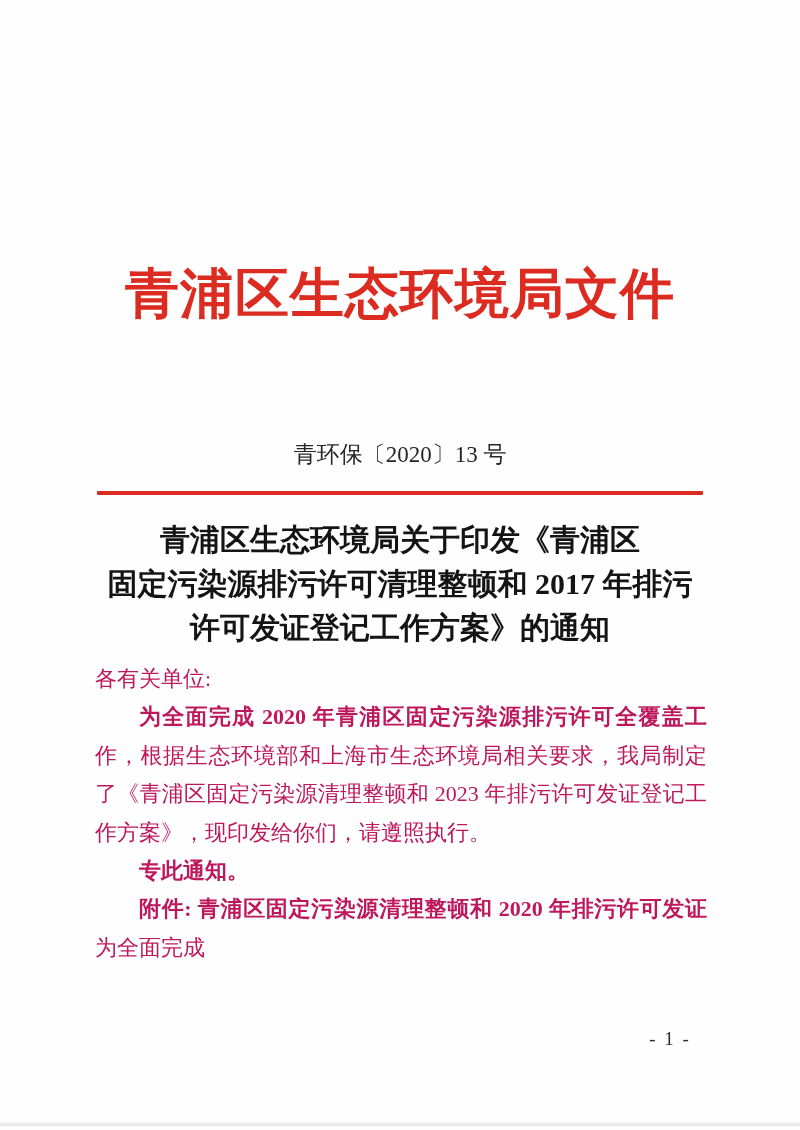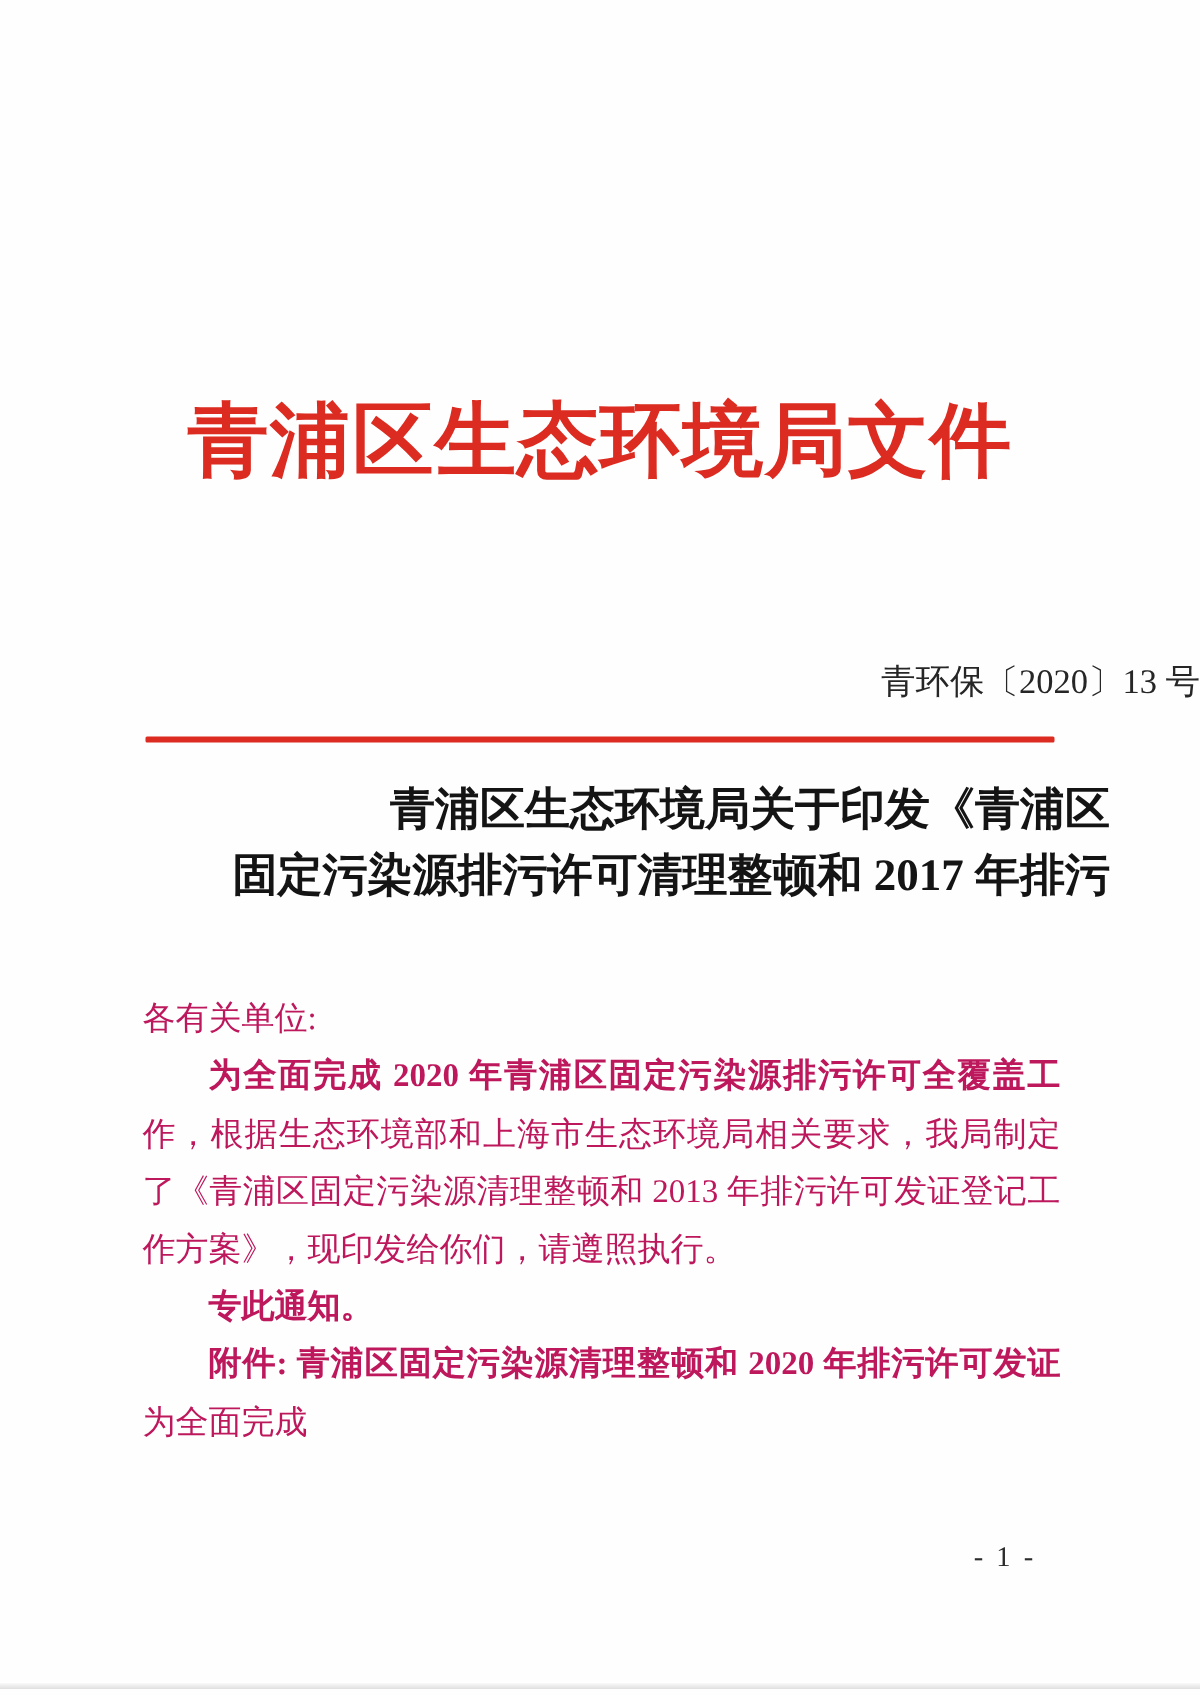--- a/index.html
+++ b/index.html
@@ -33,7 +33,7 @@
     top: 440px;
     left: 0;
     width: 100%;
-    text-align: right;
+    text-align: center;
     font-size: 23px;
     line-height: 30px;
     color: #262626;

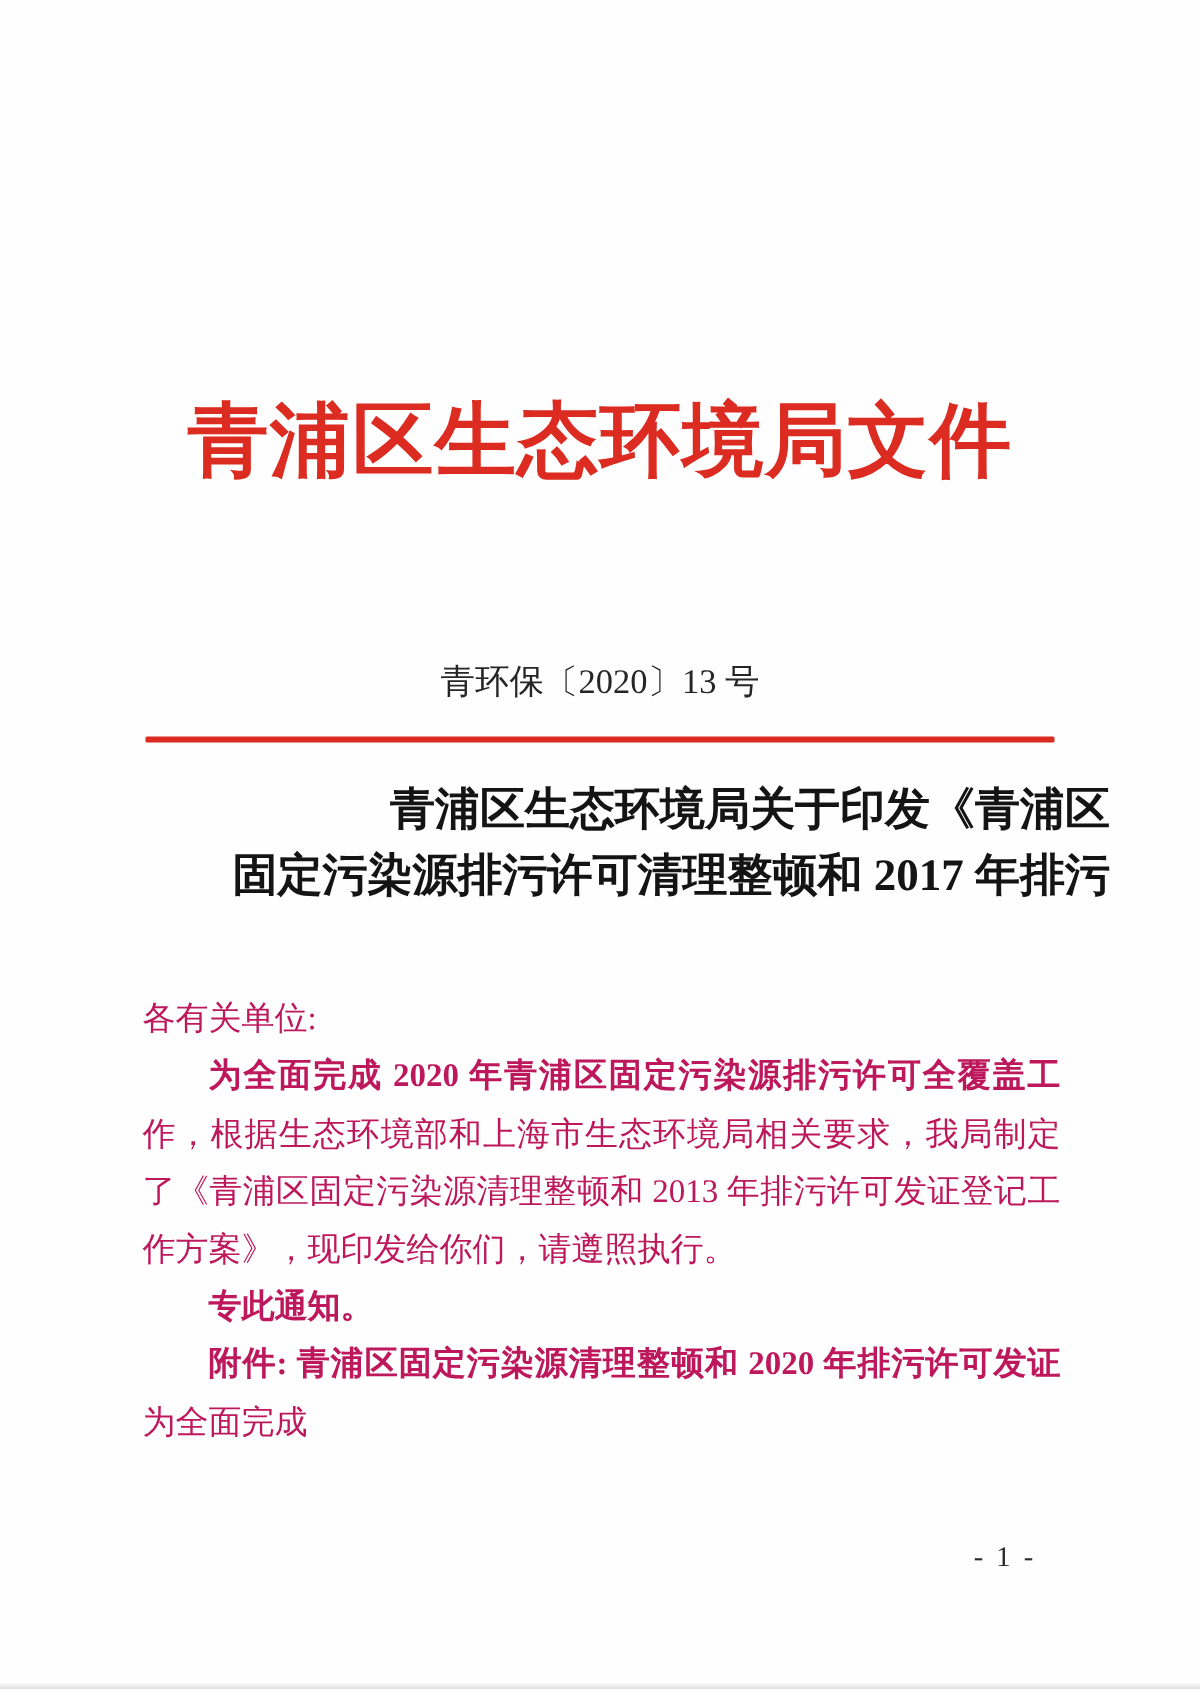--- a/index.html
+++ b/index.html
@@ -51,7 +51,7 @@
     top: 518px;
     left: 60px;
     width: 680px;
-    text-align: right;
+    text-align: center;
     font-weight: bold;
     font-size: 30px;
     line-height: 44px;

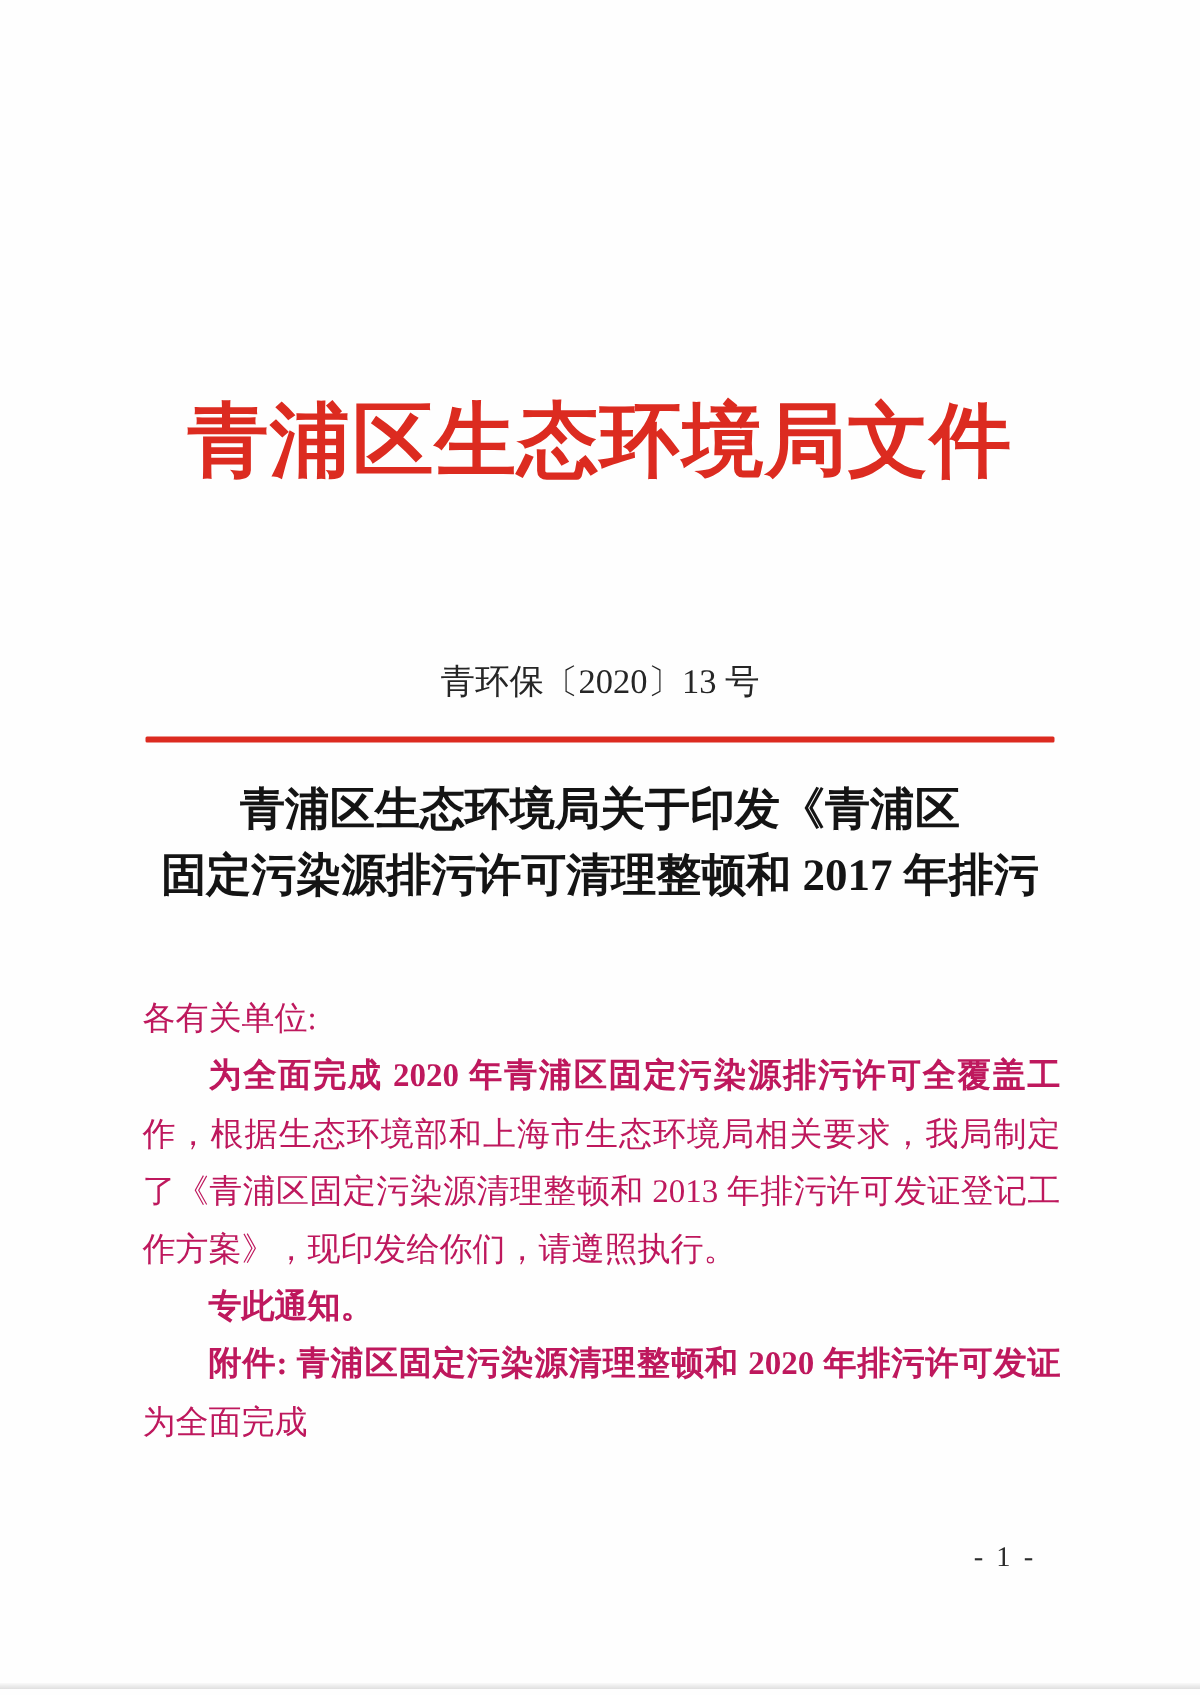--- a/index.html
+++ b/index.html
@@ -111,6 +111,7 @@
   <div class="doc-title">
     <div>青浦区生态环境局关于印发《青浦区</div>
     <div>固定污染源排污许可清理整顿和 2017 年排污</div>
+    <div>许可发证登记工作方案》的通知</div>
   </div>
 
   <div class="body-block">

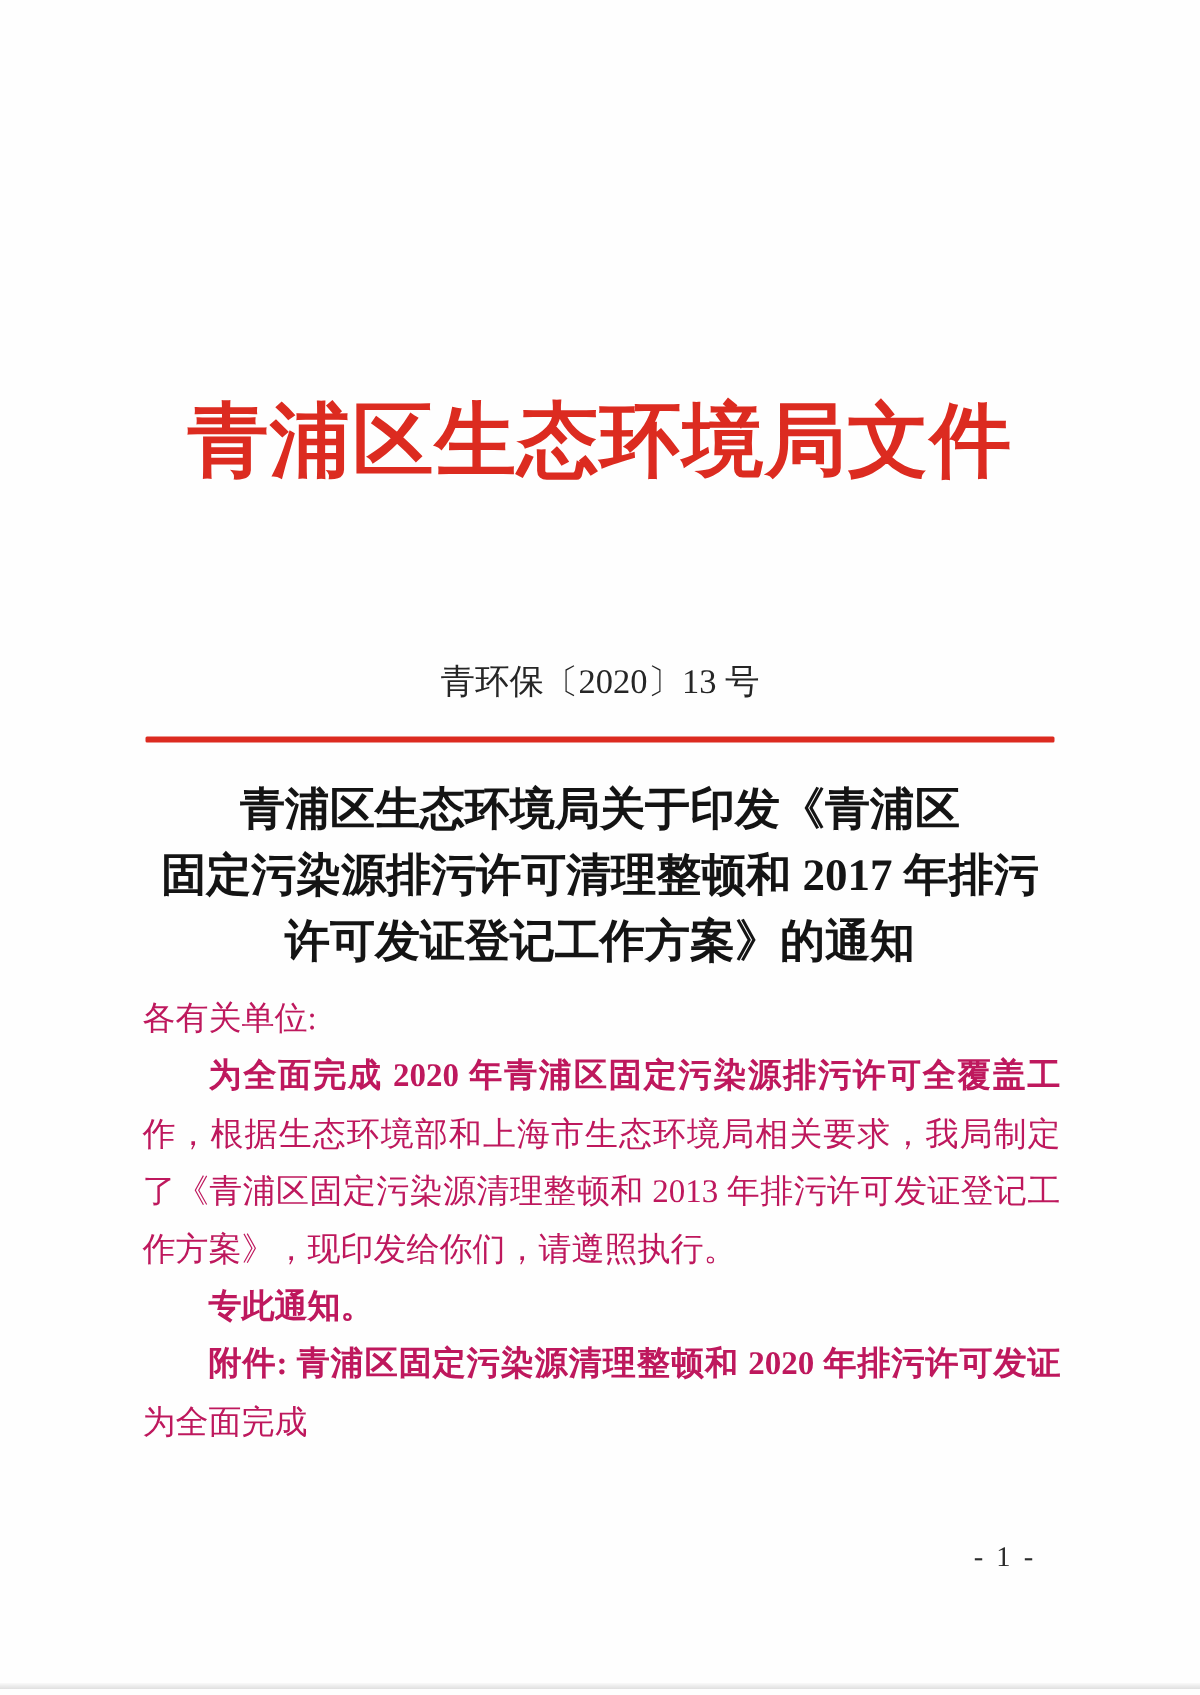--- a/index.html
+++ b/index.html
@@ -118,7 +118,7 @@
     <div class="body-line">各有关单位:</div>
     <div class="body-line indent just">为全面完成 2020 年青浦区固定污染源排污许可全覆盖工</div>
     <div class="body-line just">作，根据生态环境部和上海市生态环境局相关要求，我局制定</div>
-    <div class="body-line just">了《青浦区固定污染源清理整顿和 2013 年排污许可发证登记工</div>
+    <div class="body-line just">了《青浦区固定污染源清理整顿和 2023 年排污许可发证登记工</div>
     <div class="body-line">作方案》，现印发给你们，请遵照执行。</div>
     <div class="body-line indent">专此通知。</div>
     <div class="body-line indent just">附件: 青浦区固定污染源清理整顿和 2020 年排污许可发证</div>

